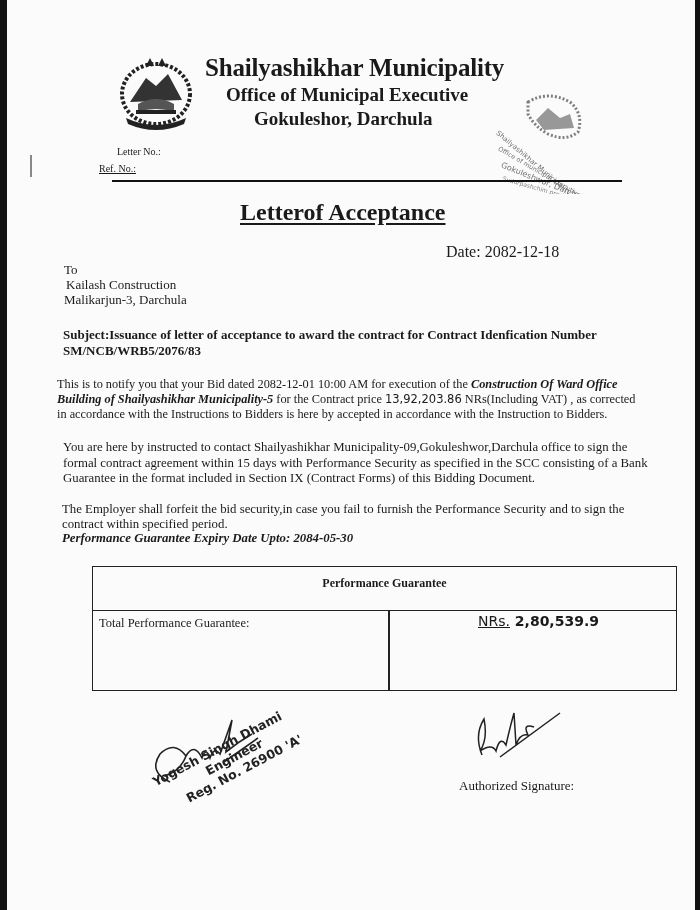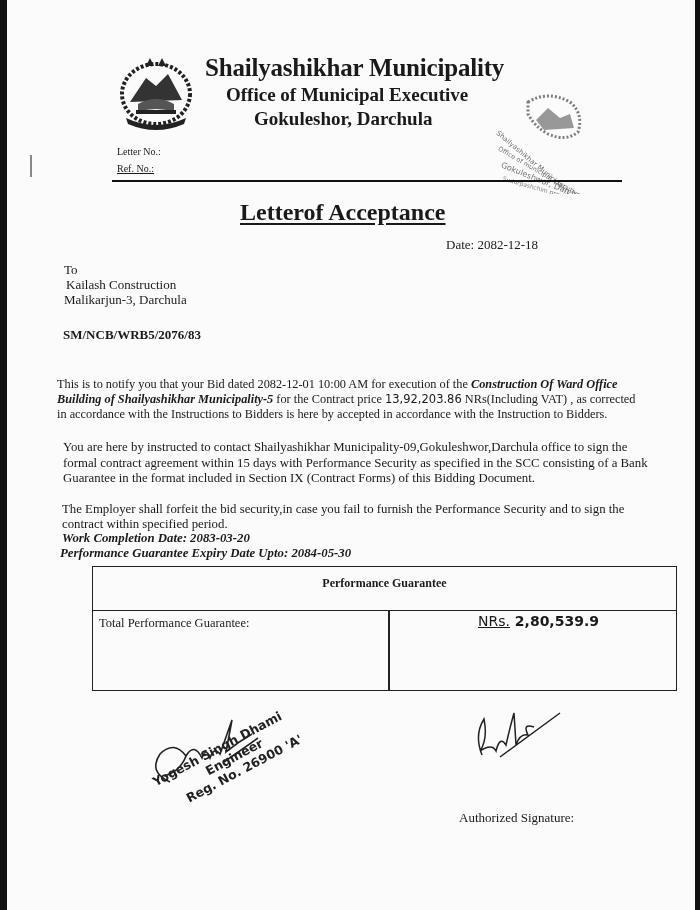--- a/index.html
+++ b/index.html
@@ -22,7 +22,7 @@
     .stamp { position: absolute; left: 488px; top: 84px; width: 110px; height: 110px; }
 
     .letter-no { position: absolute; left: 117px; top: 146px; font-size: 10px; }
-    .ref-no { position: absolute; left: 117px; top: 163px; font-size: 10px; text-decoration: underline; }
+    .ref-no { position: absolute; left: 99px; top: 163px; font-size: 10px; text-decoration: underline; }
     .hdr-rule { position: absolute; left: 112px; top: 180px; width: 510px; height: 2px; background: #111; }
 
     .doc-title { position: absolute; left: 240px; top: 199px; font-size: 24px; font-weight: bold; text-decoration: underline; text-underline-offset: 3px; }

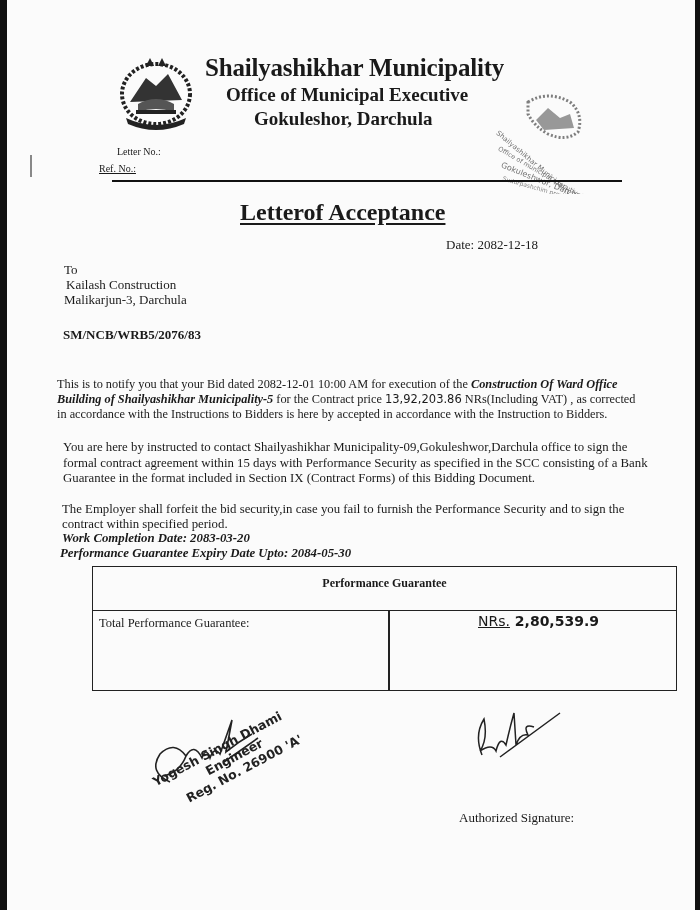--- a/index.html
+++ b/index.html
@@ -26,7 +26,7 @@
     .hdr-rule { position: absolute; left: 112px; top: 180px; width: 510px; height: 2px; background: #111; }
 
     .doc-title { position: absolute; left: 240px; top: 199px; font-size: 24px; font-weight: bold; text-decoration: underline; text-underline-offset: 3px; }
-    .date { position: absolute; left: 446px; top: 237px; font-size: 13px; font-family: Liberation Serif, serif; }
+    .date { position: absolute; left: 446px; top: 243px; font-size: 16px; font-family: Liberation Serif, serif; }
 
     .to-block { position: absolute; left: 64px; top: 262px; font-size: 13px; line-height: 15px; }
     .to-block div:nth-child(2) { padding-left: 2px; }

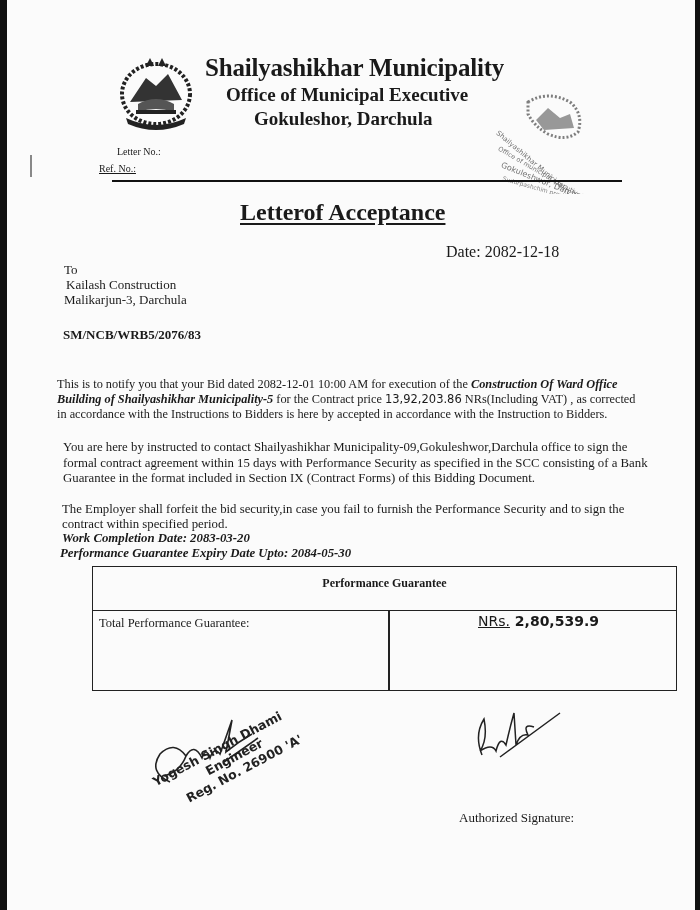--- a/index.html
+++ b/index.html
@@ -103,6 +103,7 @@
 </div>
 
 <div class="subject">
+  <div>Subject:Issuance of letter of acceptance to award the contract for Contract Idenfication Number</div>
   <div>SM/NCB/WRB5/2076/83</div>
 </div>
 

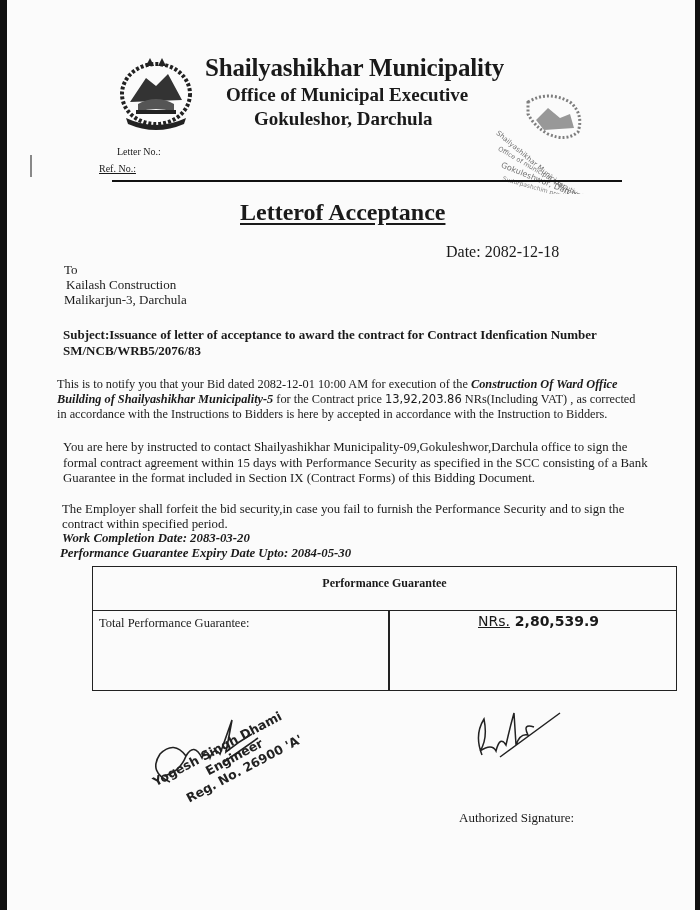--- a/index.html
+++ b/index.html
@@ -113,7 +113,6 @@
 <div class="para para3">The Employer shall forfeit the bid security,in case you fail to furnish the Performance Security and to sign the contract within specified period.</div>
 
 <div class="dates">
-  <div>Work Completion Date: 2083-03-20</div>
   <div>Performance Guarantee Expiry Date Upto: 2084-05-30</div>
 </div>
 

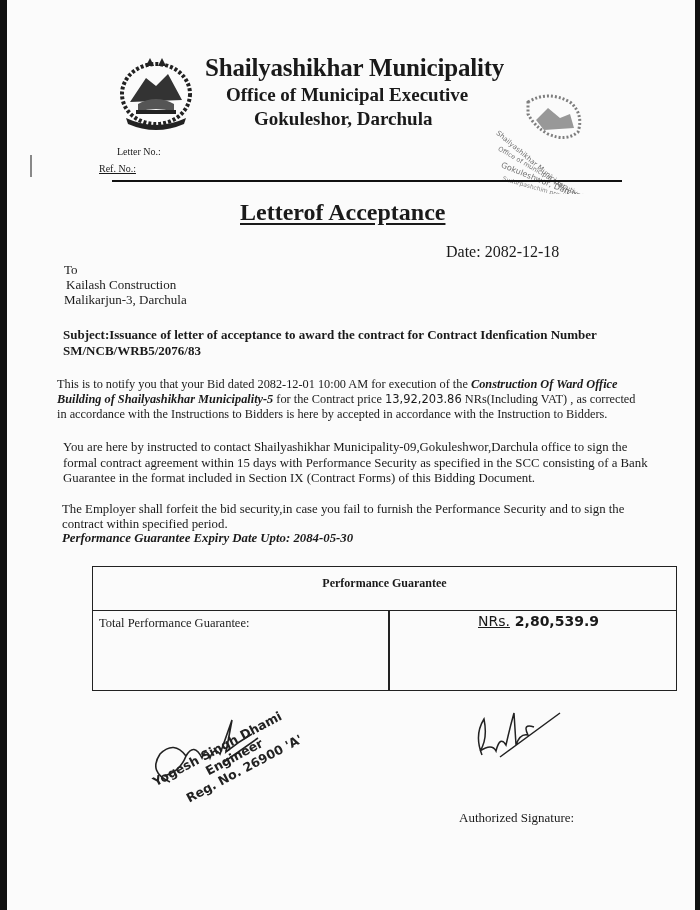--- a/index.html
+++ b/index.html
@@ -56,7 +56,7 @@
     .engineer-stamp div:nth-child(3) { padding-left: 22px; }
 
     .sig-right { position: absolute; left: 470px; top: 705px; width: 100px; height: 60px; }
-    .auth-sig { position: absolute; left: 459px; top: 778px; font-size: 13px; margin-top: 32px; }
+    .auth-sig { position: absolute; left: 459px; top: 778px; font-size: 13px; }
   </style>
 </head>
 <body>

